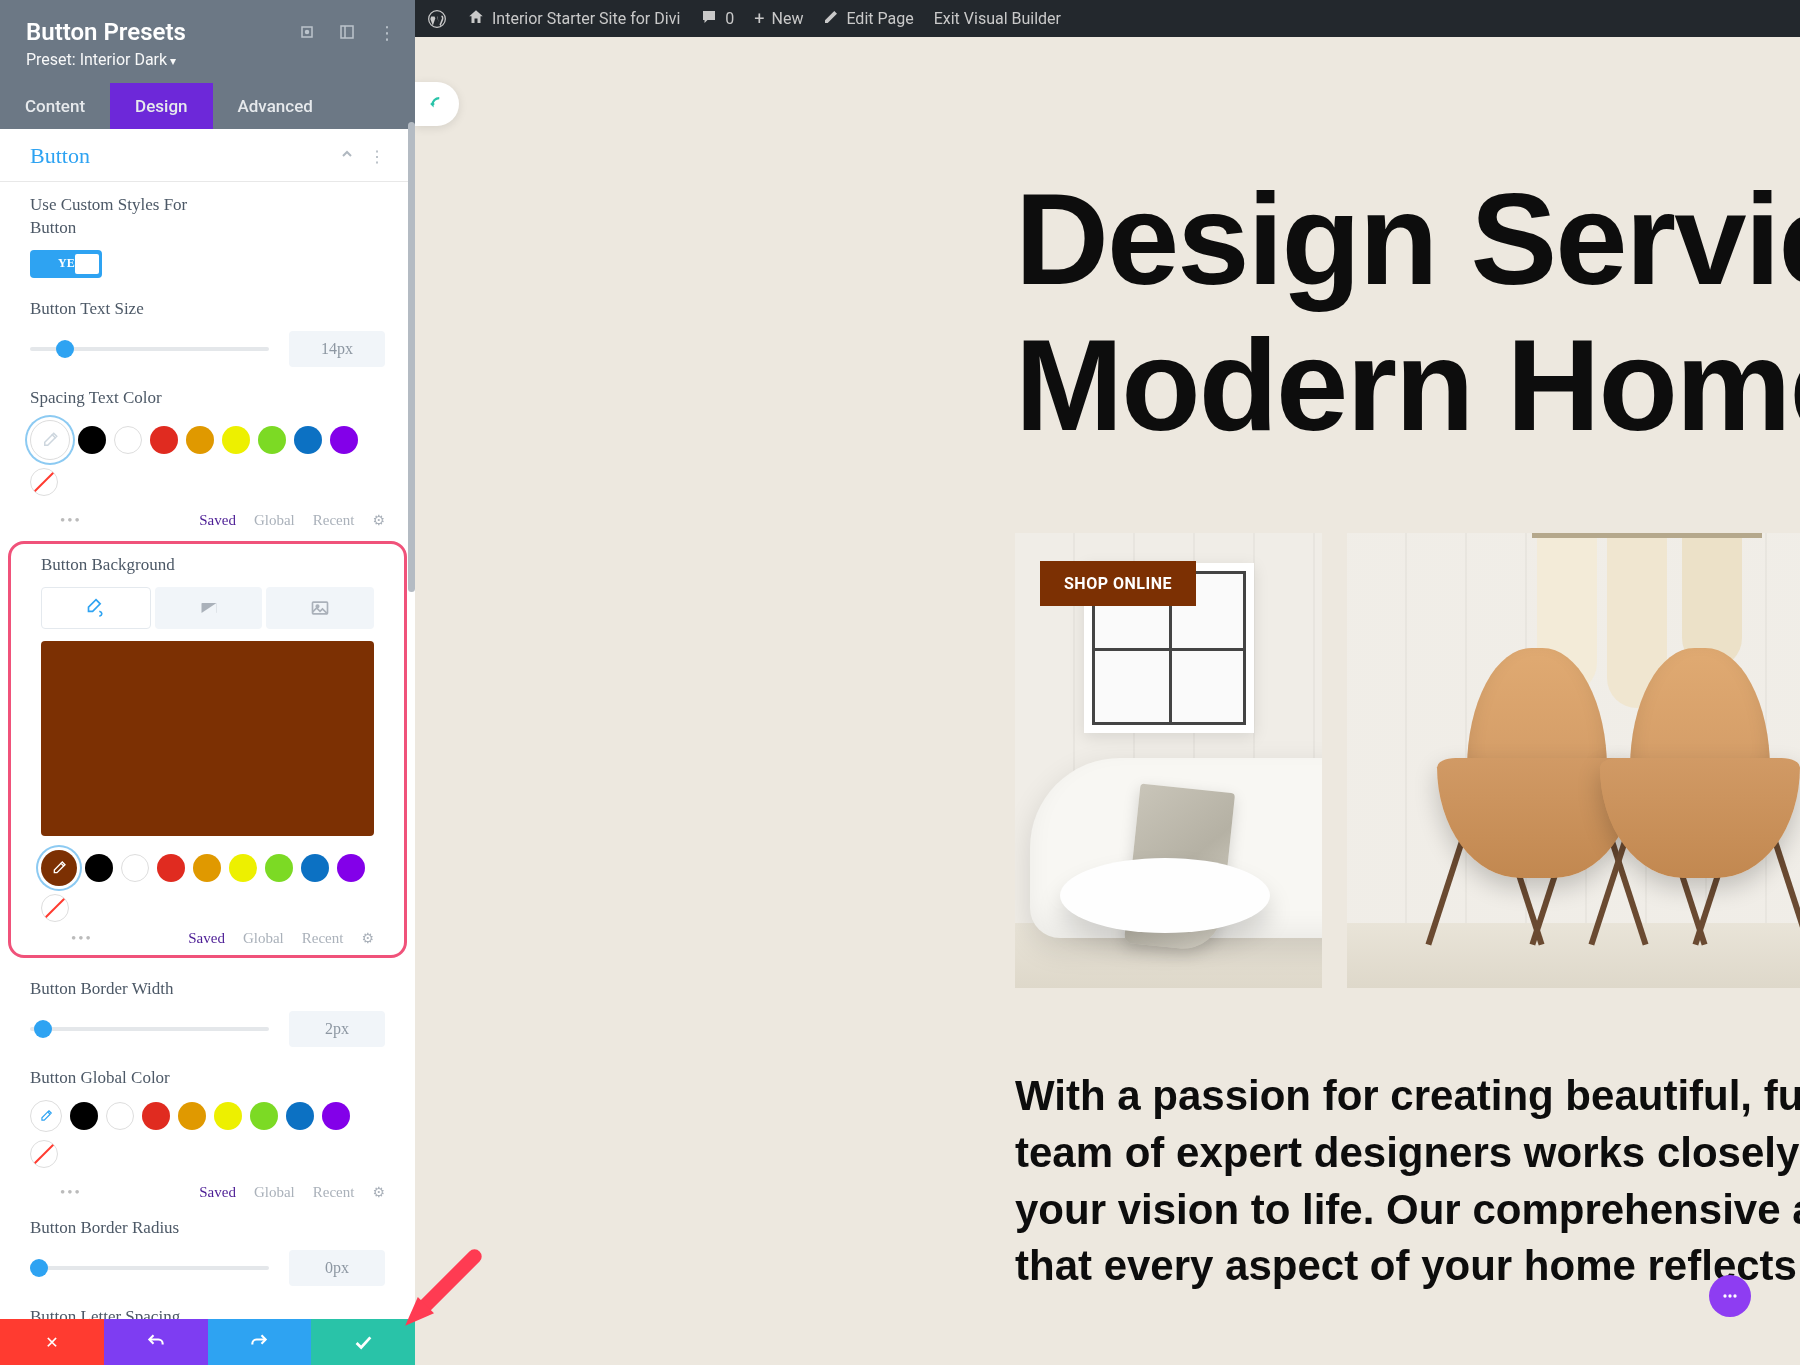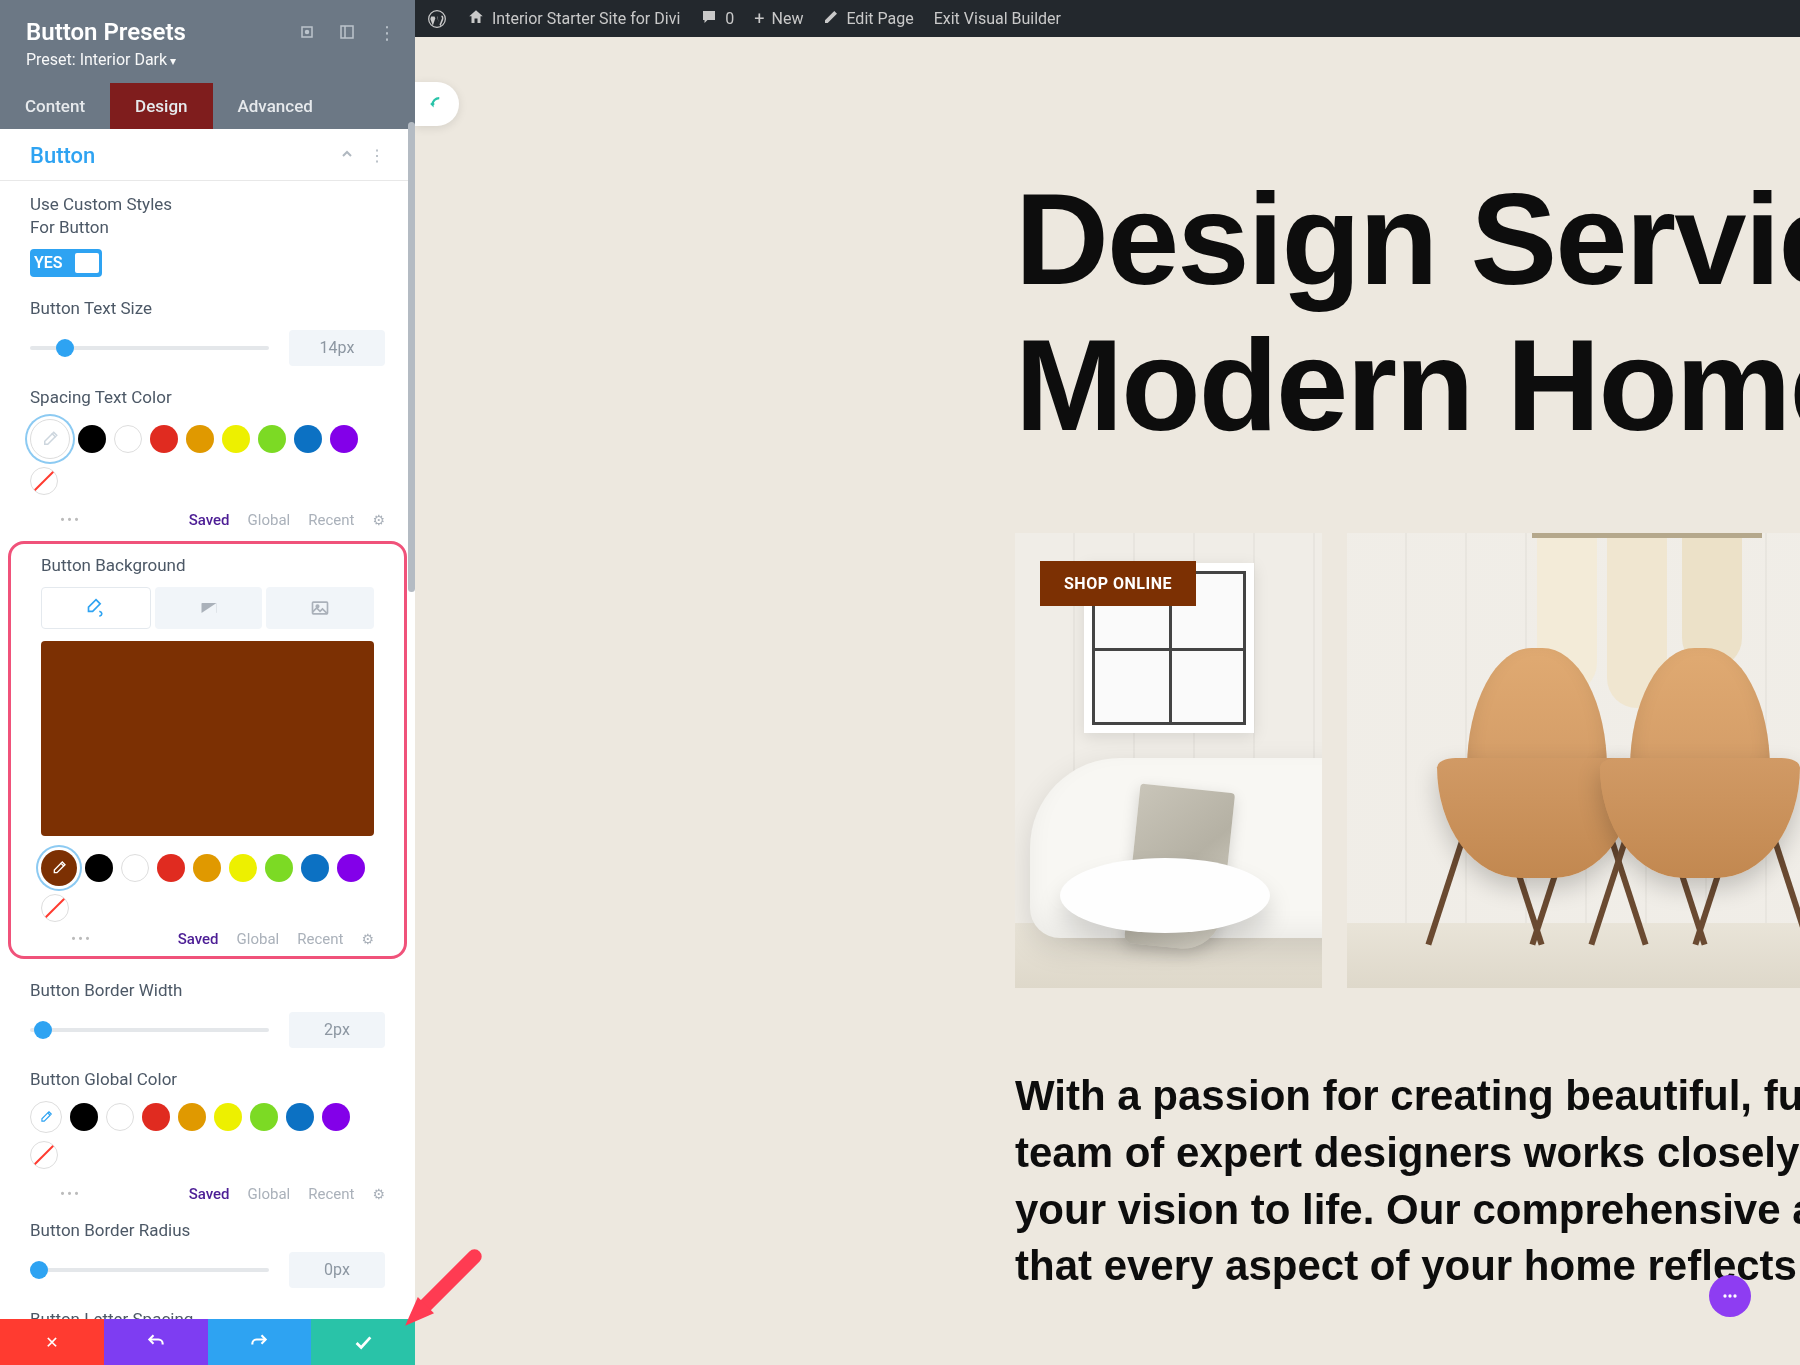--- a/index.html
+++ b/index.html
@@ -58,7 +58,7 @@
       font-weight: 500;
       cursor: pointer;
     }
-    .tab.active { background: #7f1d1d; }
+    .tab.active { background: #6d28d9; }
     
     .panel-body {
       flex: 1;

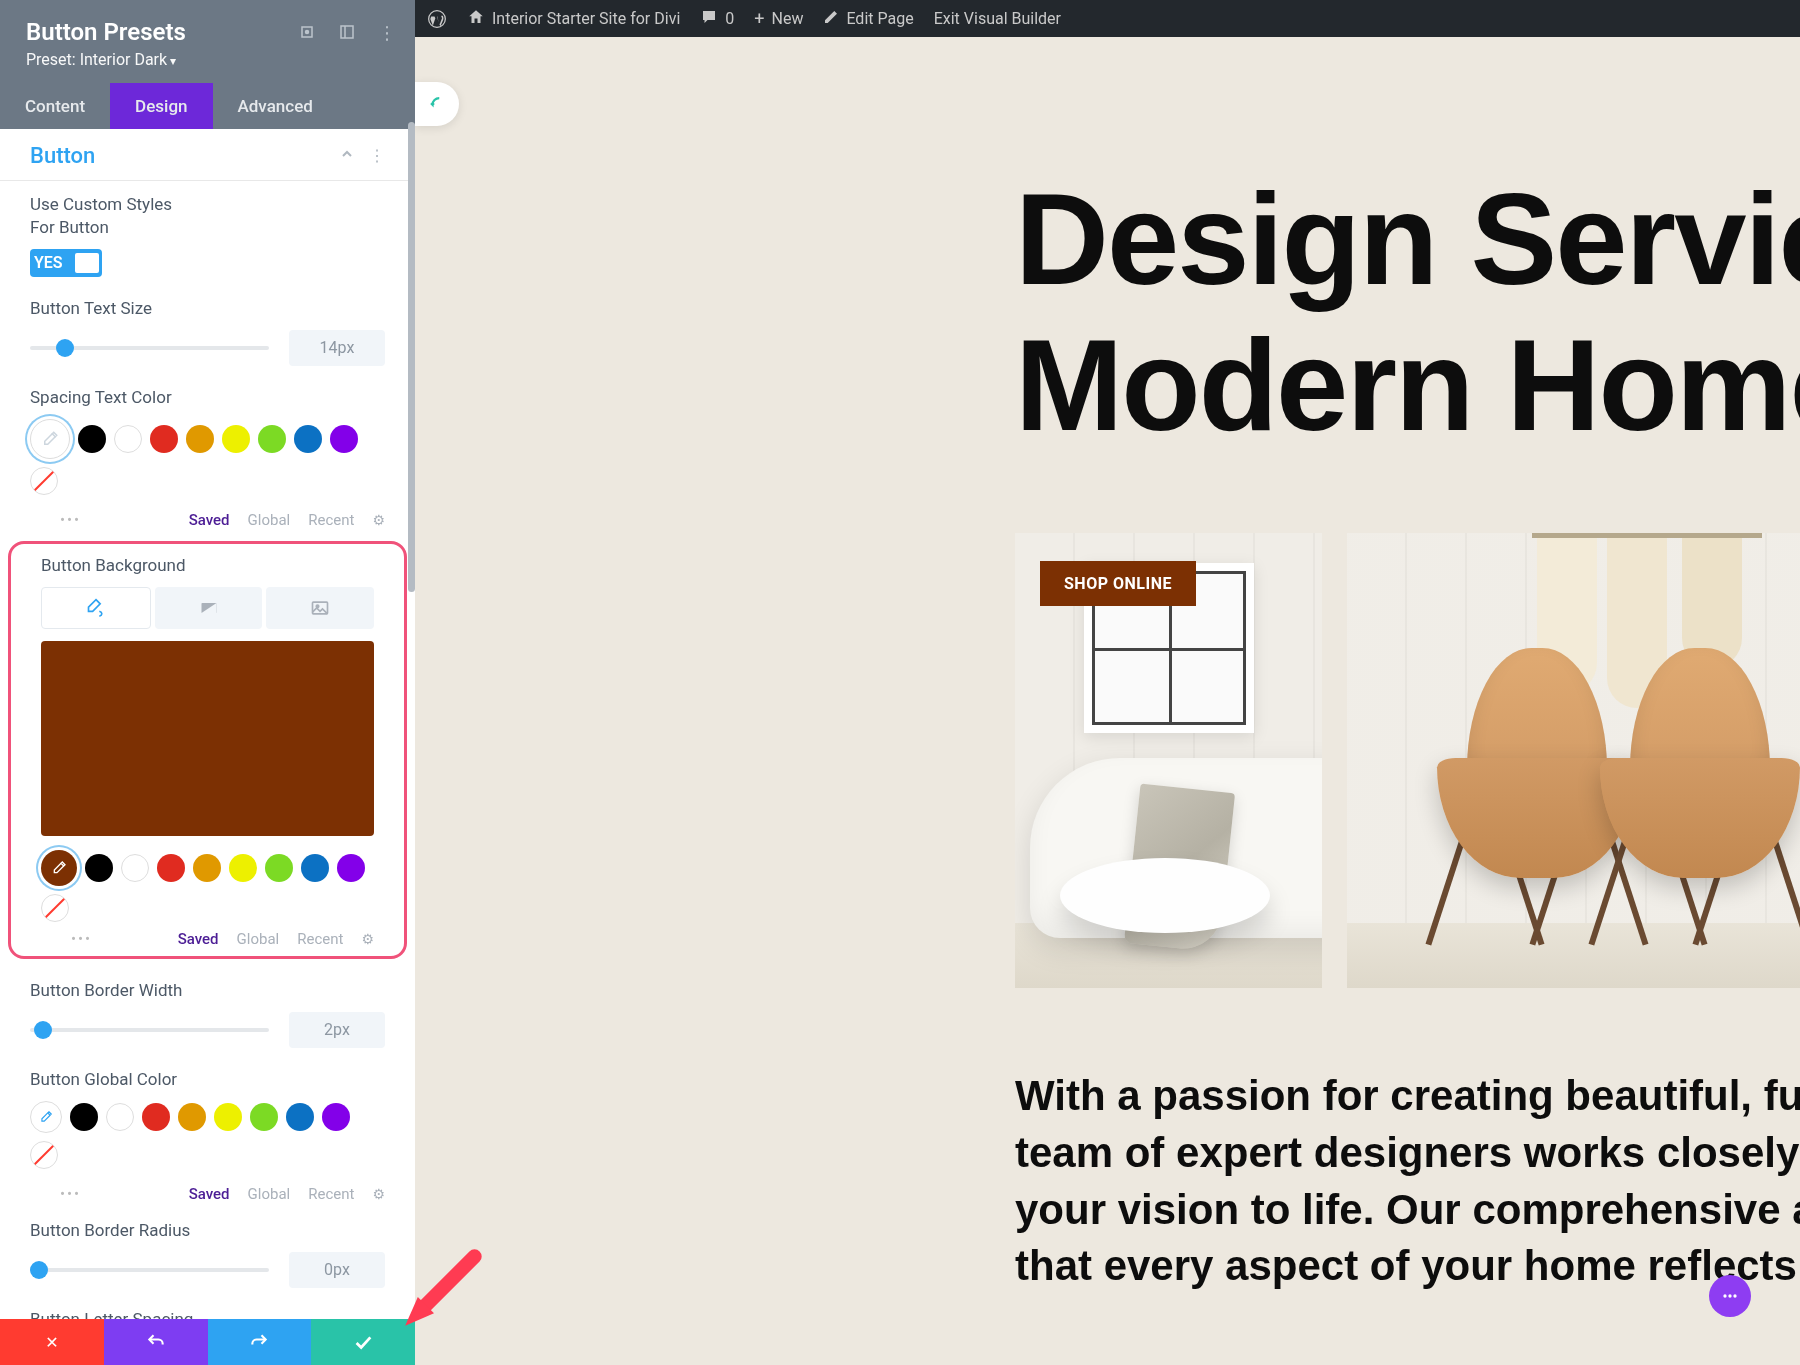--- a/index.html
+++ b/index.html
@@ -64,6 +64,7 @@
       flex: 1;
       overflow-y: auto;
       padding-bottom: 40px;
+      font-family: Liberation Serif, serif;
     }
     
     .section-header {

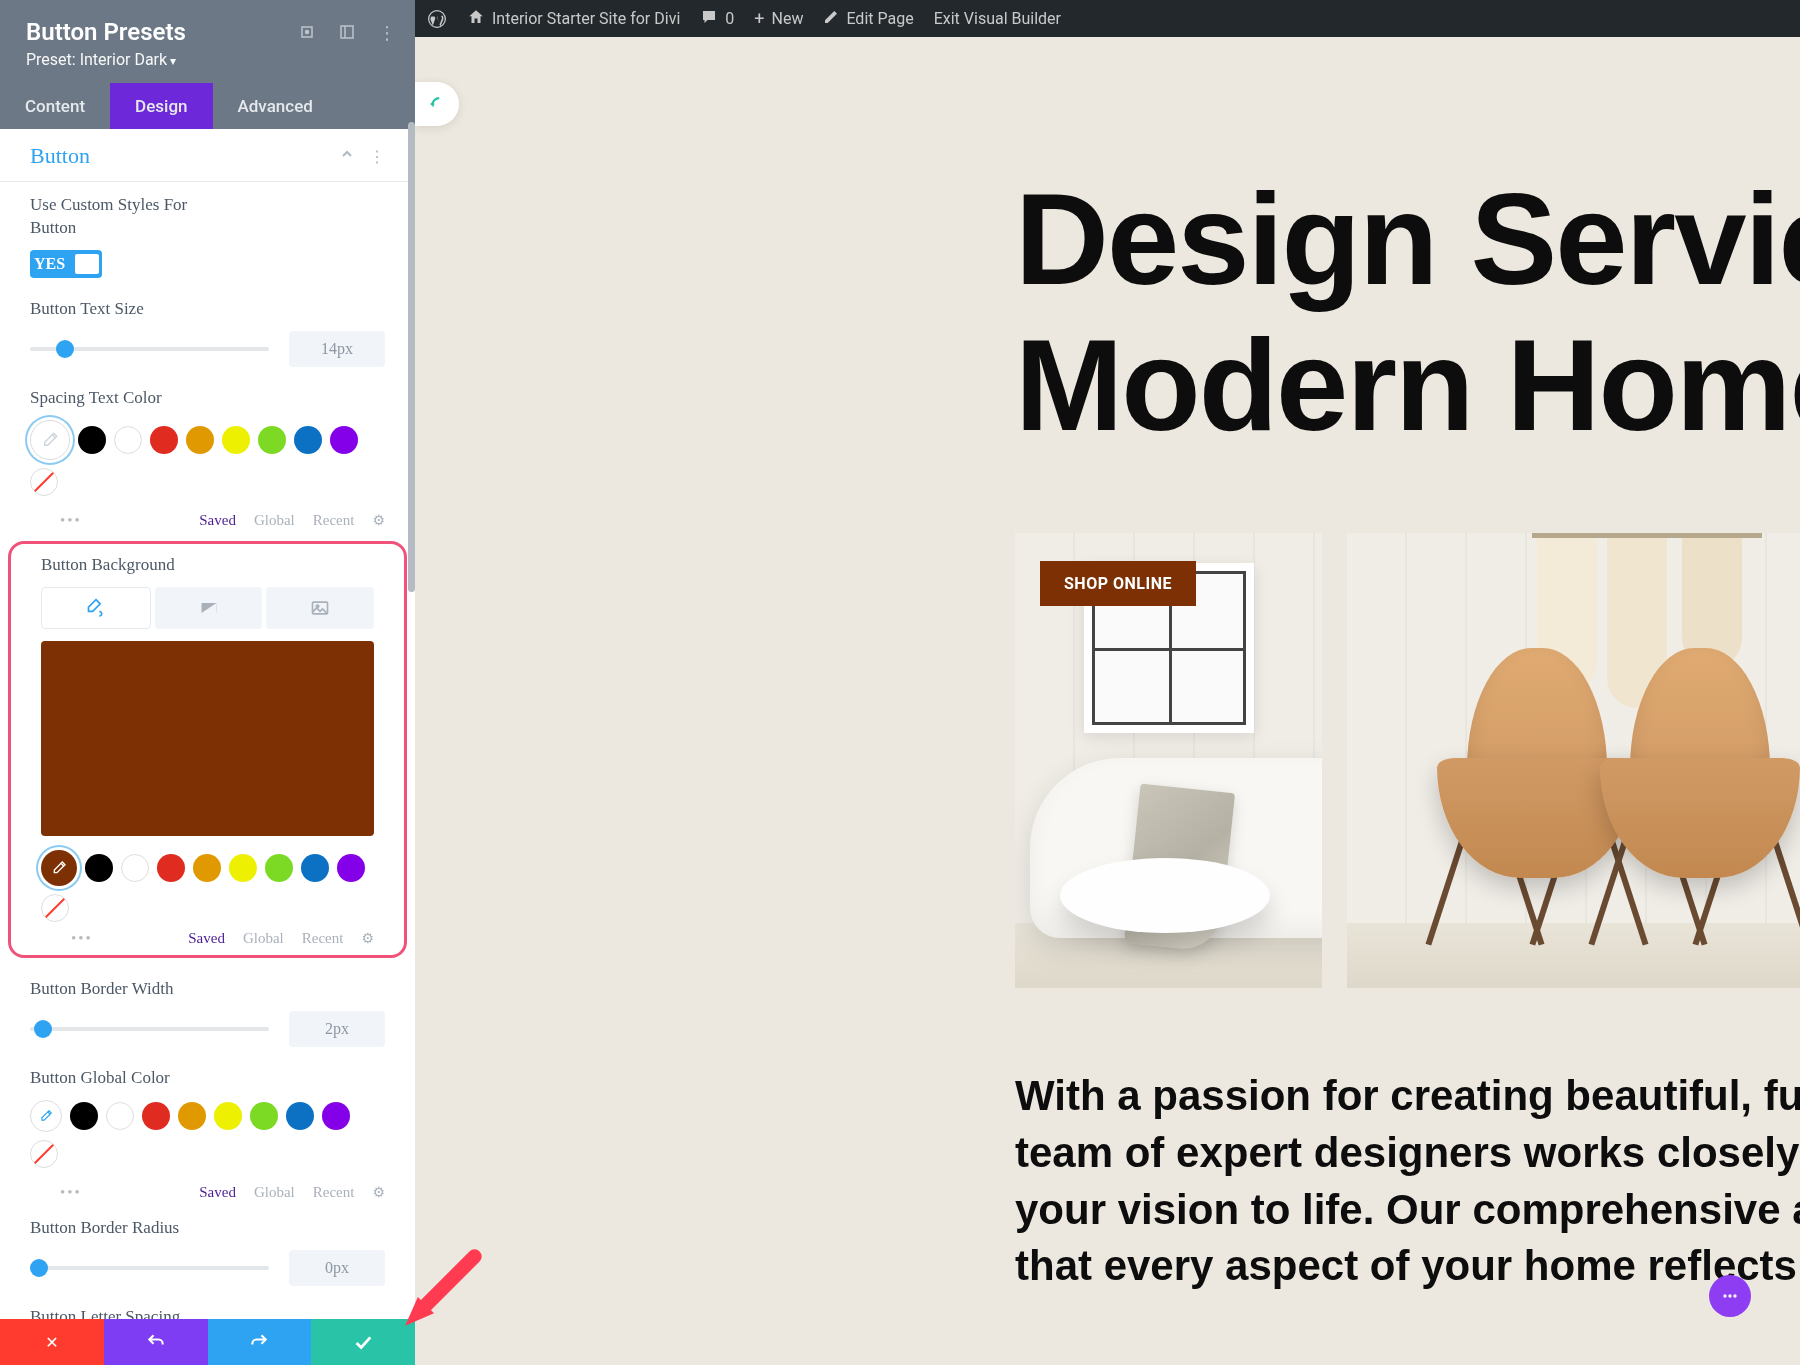--- a/index.html
+++ b/index.html
@@ -99,10 +99,10 @@
     }
     .toggle-label {
       color: #fff;
-      font-size: 16px;
+      font-size: 12px;
       font-weight: 600;
       position: absolute;
-      left: 4px;
+      left: 28px;
     }
     .toggle-knob {
       width: 24px; height: 20px;

